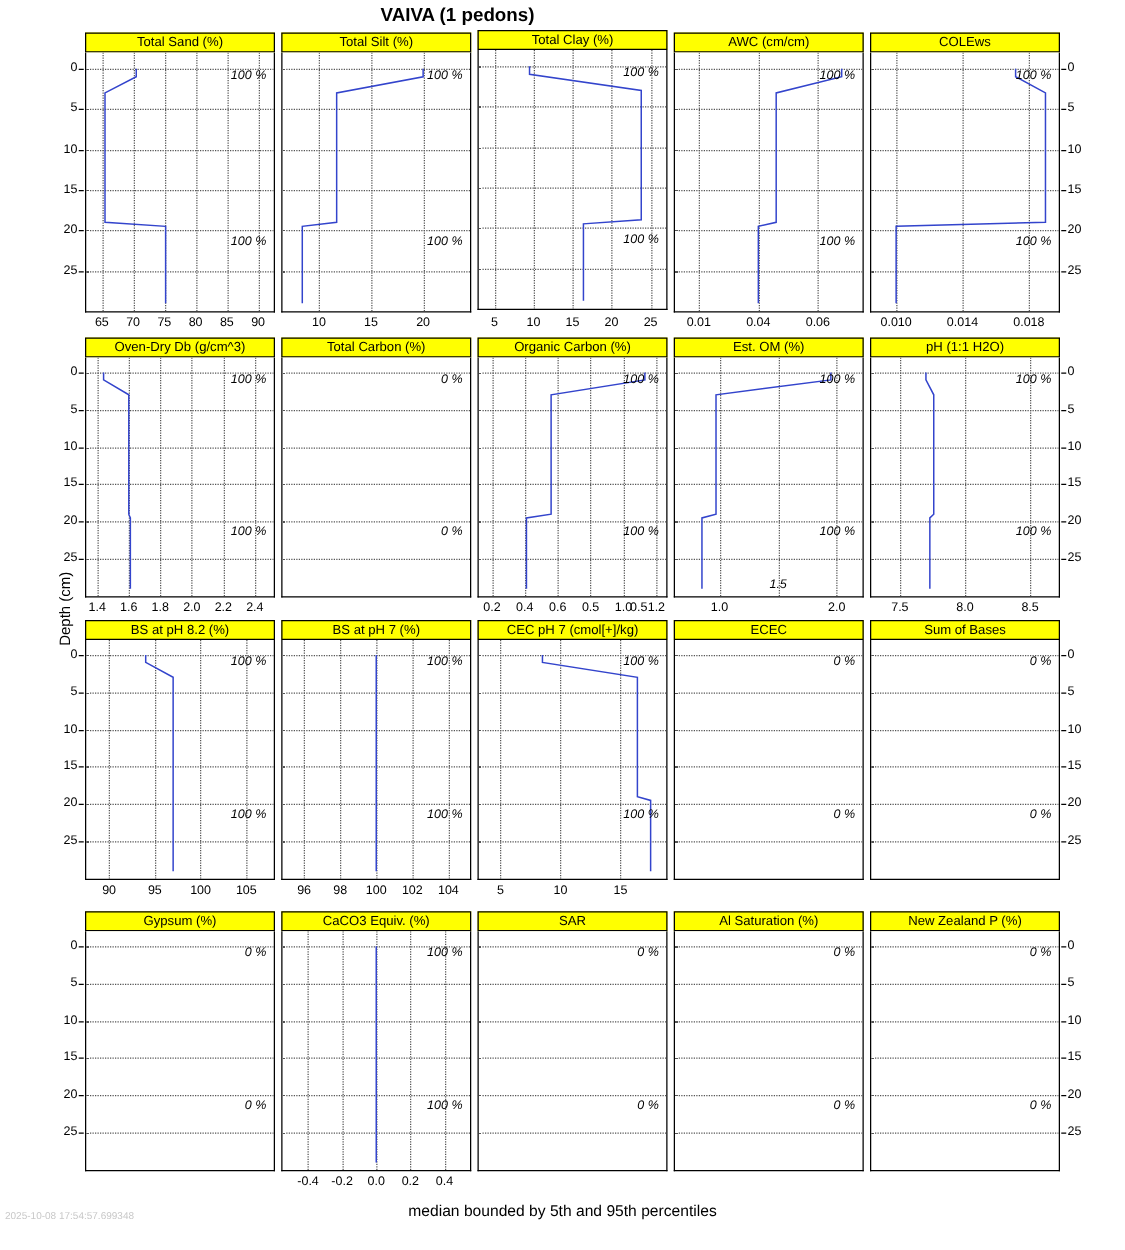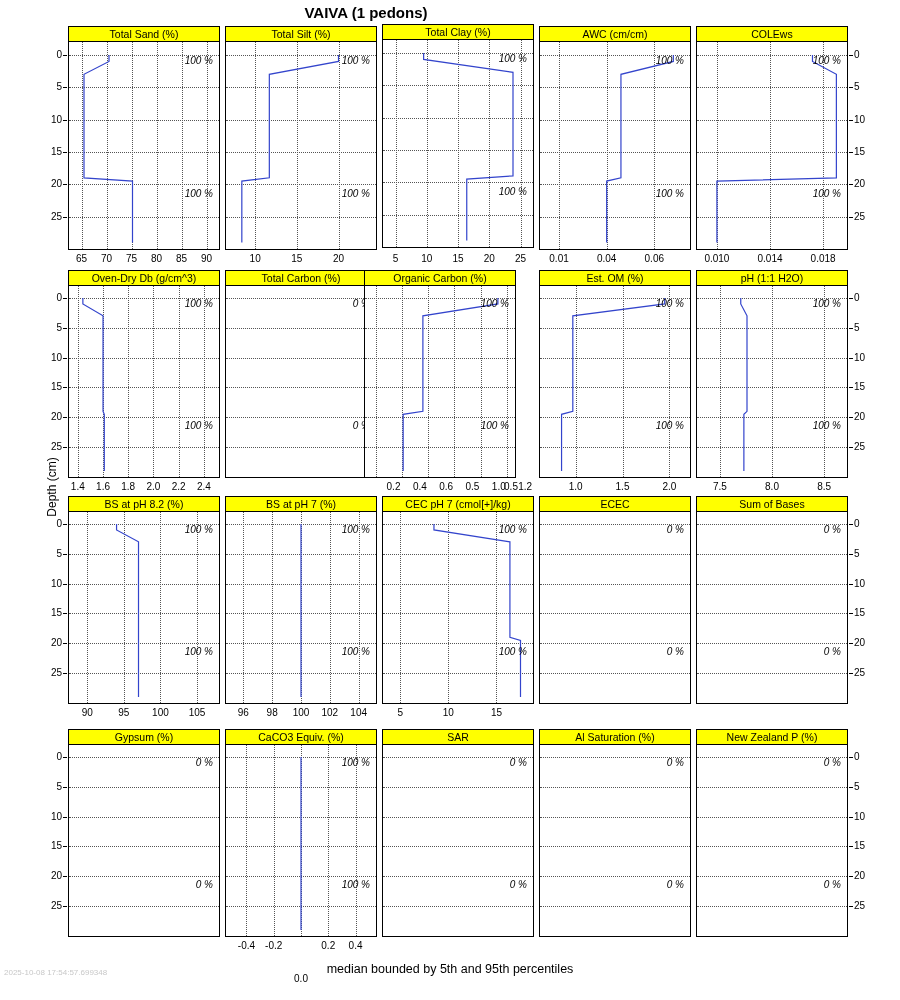--- a/index.html
+++ b/index.html
@@ -286,7 +286,7 @@
         <div class="pct" style="right: 6px; top: 134.266px;">0 %</div>
       </div>
     </div>
-    <div class="panel" style="left: 364px; top: 270px; width: 152px; height: 208px;">
+    <div class="panel" style="left: 382px; top: 270px; width: 152px; height: 208px;">
       <div class="panel-head">Organic Carbon (%)</div>
       <div class="plotbox" style="height: 192px;">
         <div class="vgrid" style="left: 10.5263px;"></div>

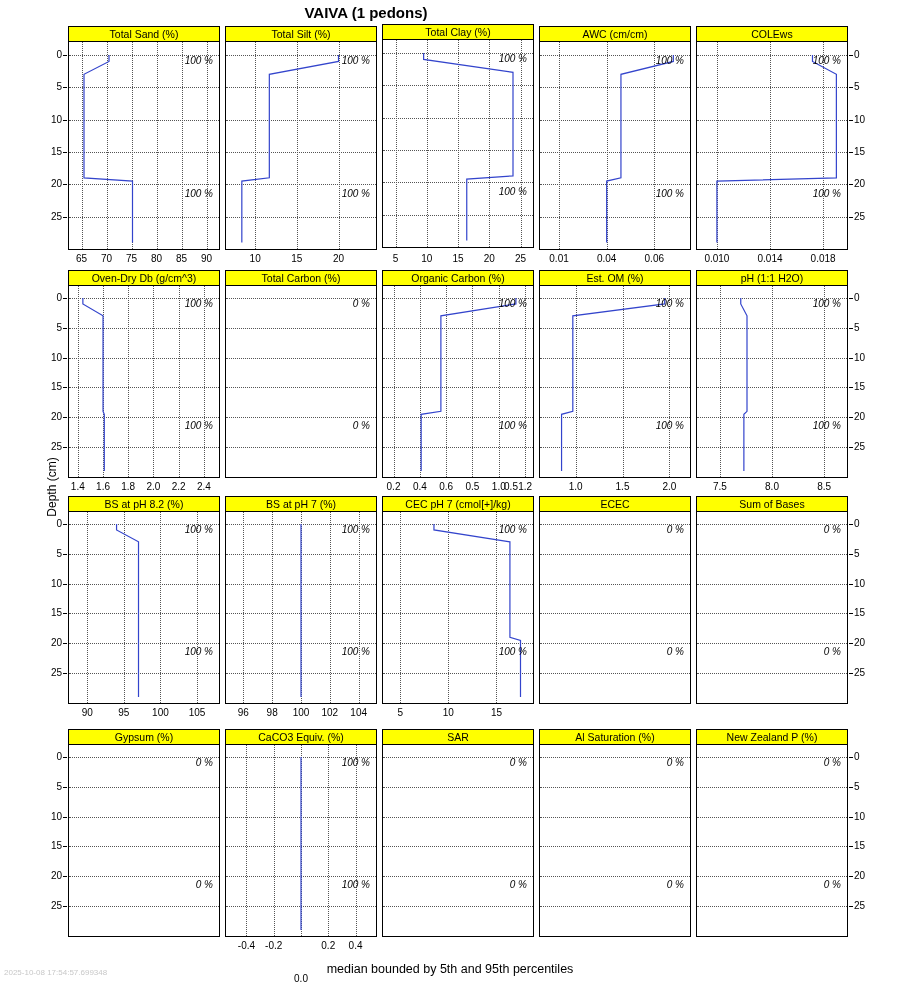--- a/index.html
+++ b/index.html
@@ -335,7 +335,7 @@
     </div>
     <div class="xtick" style="left: 491px; top: 481px; width: 40px;">0.5</div>
     <div class="xtick" style="left: 555.625px; top: 481px; width: 40px;">1.0</div>
-    <div class="xtick" style="left: 602.5px; top: 481px; width: 40px;">1.5</div>
+    <div class="xtick" style="left: 602.5px; top: 462px; width: 40px; font-style: italic;">1.5</div>
     <div class="xtick" style="left: 649.375px; top: 481px; width: 40px;">2.0</div>
     <div class="panel" style="left: 696px; top: 270px; width: 152px; height: 208px;">
       <div class="panel-head">pH (1:1 H2O)</div>

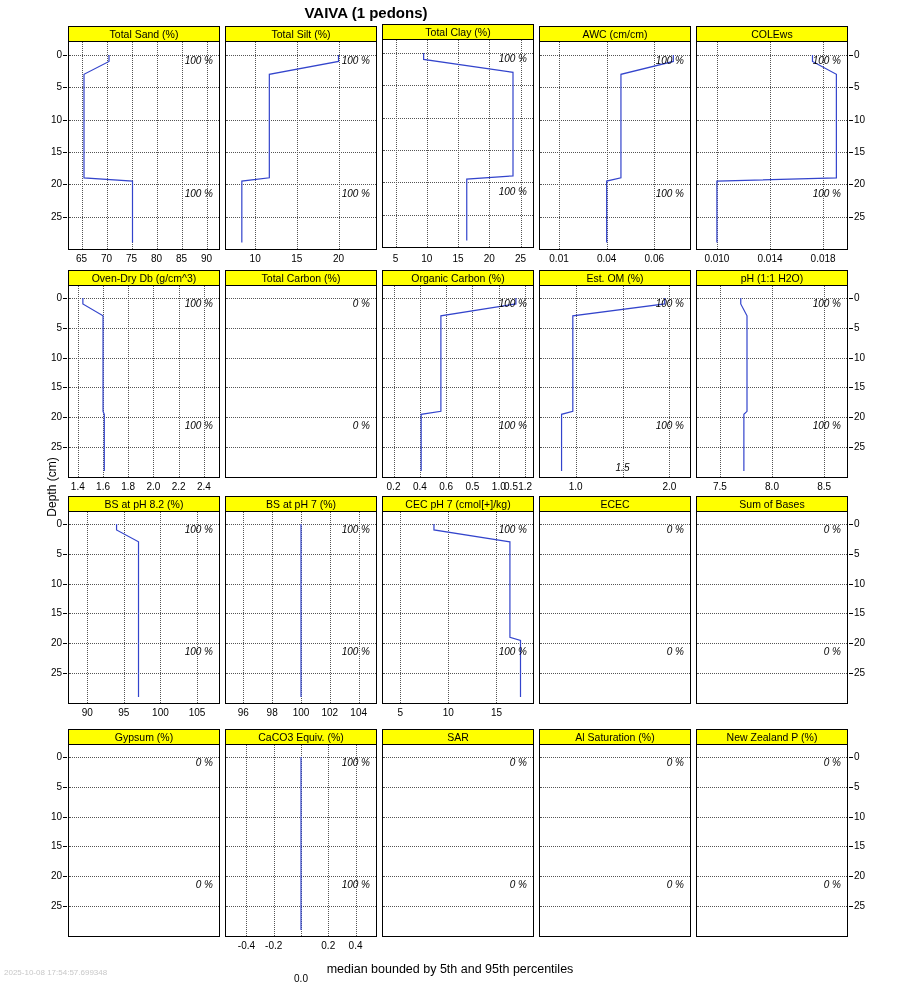--- a/index.html
+++ b/index.html
@@ -541,7 +541,7 @@
     </div>
     <div class="xtick" style="left: 226.455px; top: 940px; width: 40px;">-0.4</div>
     <div class="xtick" style="left: 253.727px; top: 940px; width: 40px;">-0.2</div>
-    <div class="xtick" style="left: 281px; top: 973px; width: 40px;">0.0</div>
+    <div class="xtick" style="left: 281px; top: 940px; width: 40px;">0.0</div>
     <div class="xtick" style="left: 308.273px; top: 940px; width: 40px;">0.2</div>
     <div class="xtick" style="left: 335.545px; top: 940px; width: 40px;">0.4</div>
     <div class="panel" style="left: 382px; top: 729px; width: 152px; height: 208px;">

